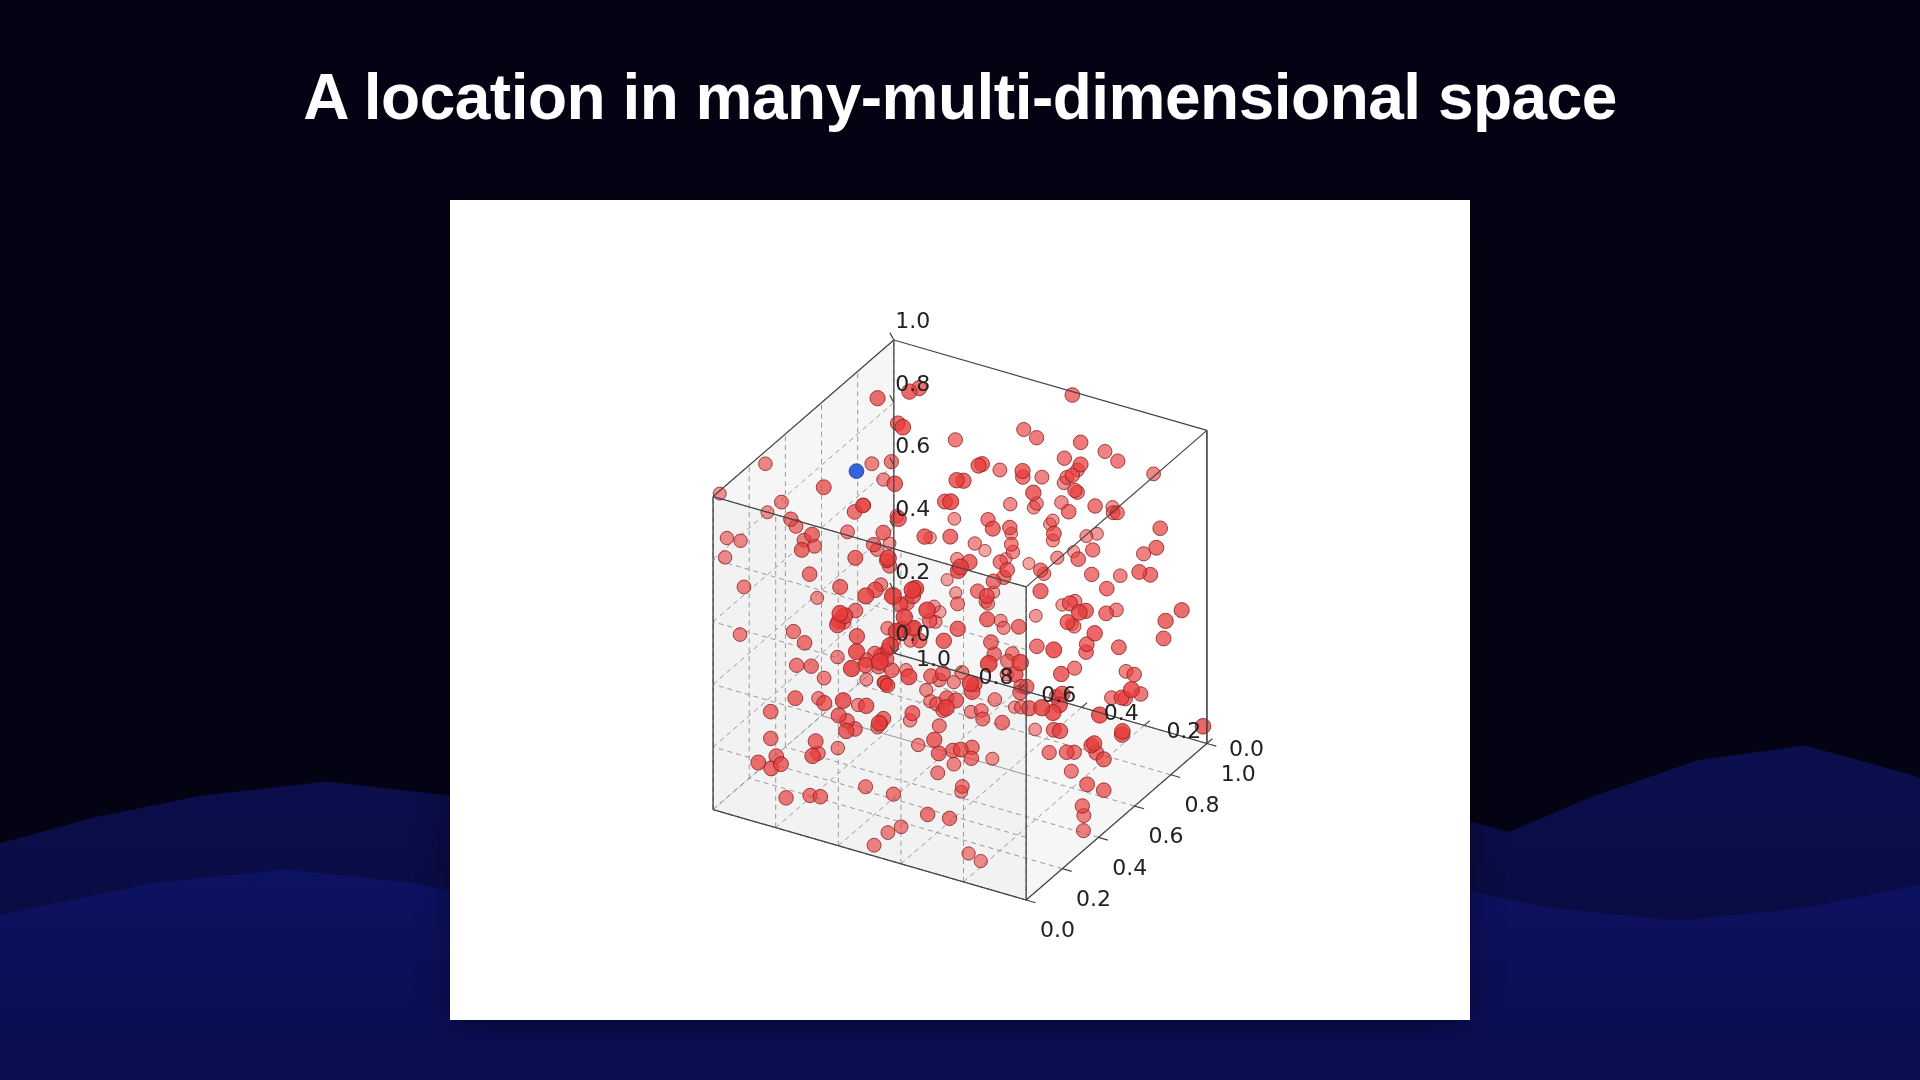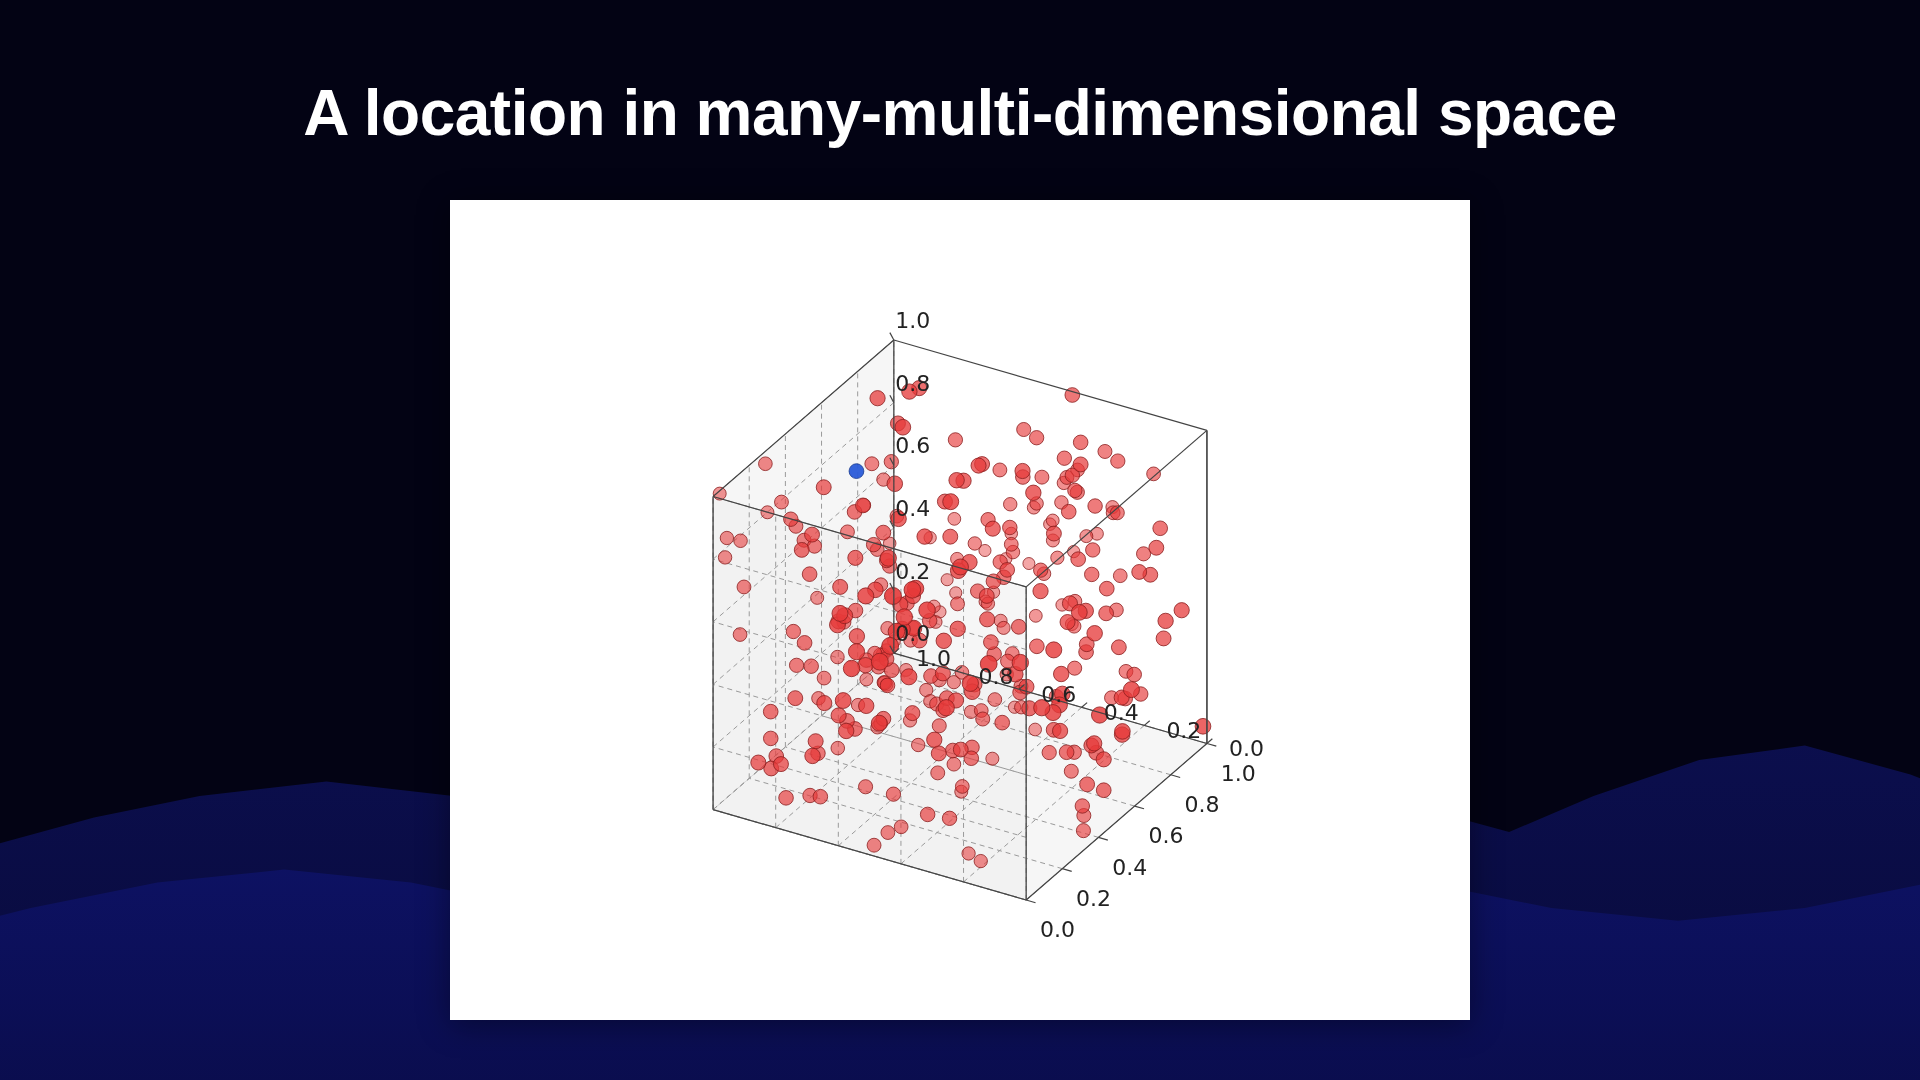--- a/index.html
+++ b/index.html
@@ -30,7 +30,7 @@
 
   .title {
     position: absolute;
-    top: 76px;
+    top: 60px;
     left: 0;
     right: 0;
     text-align: center;

